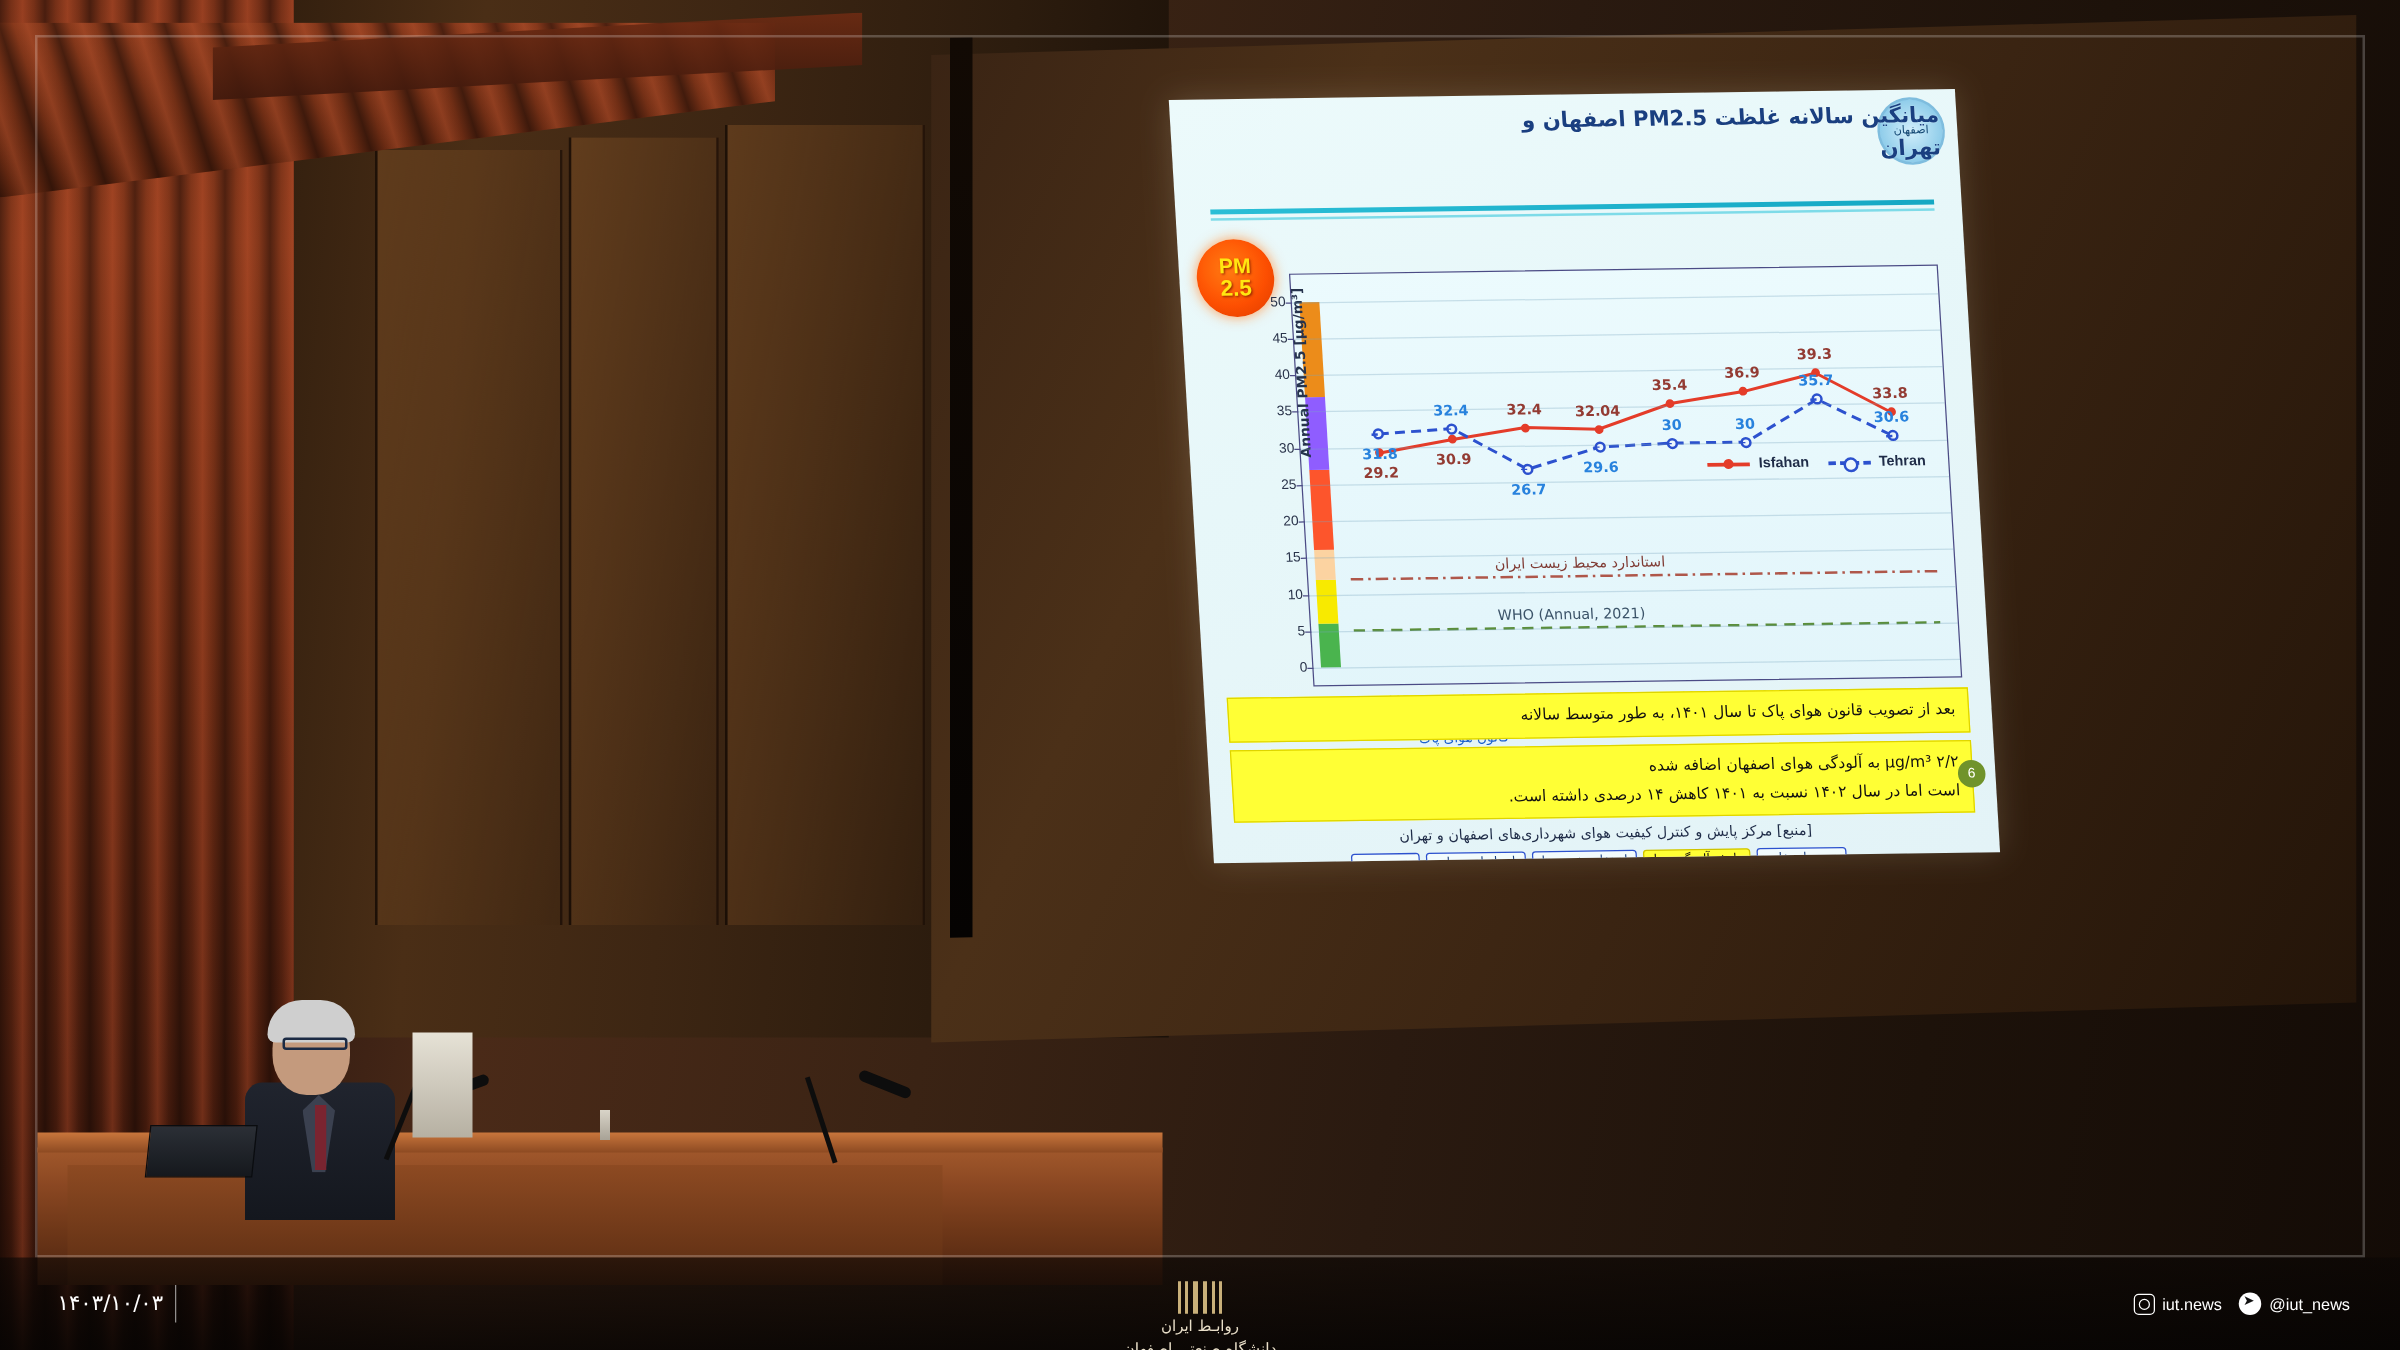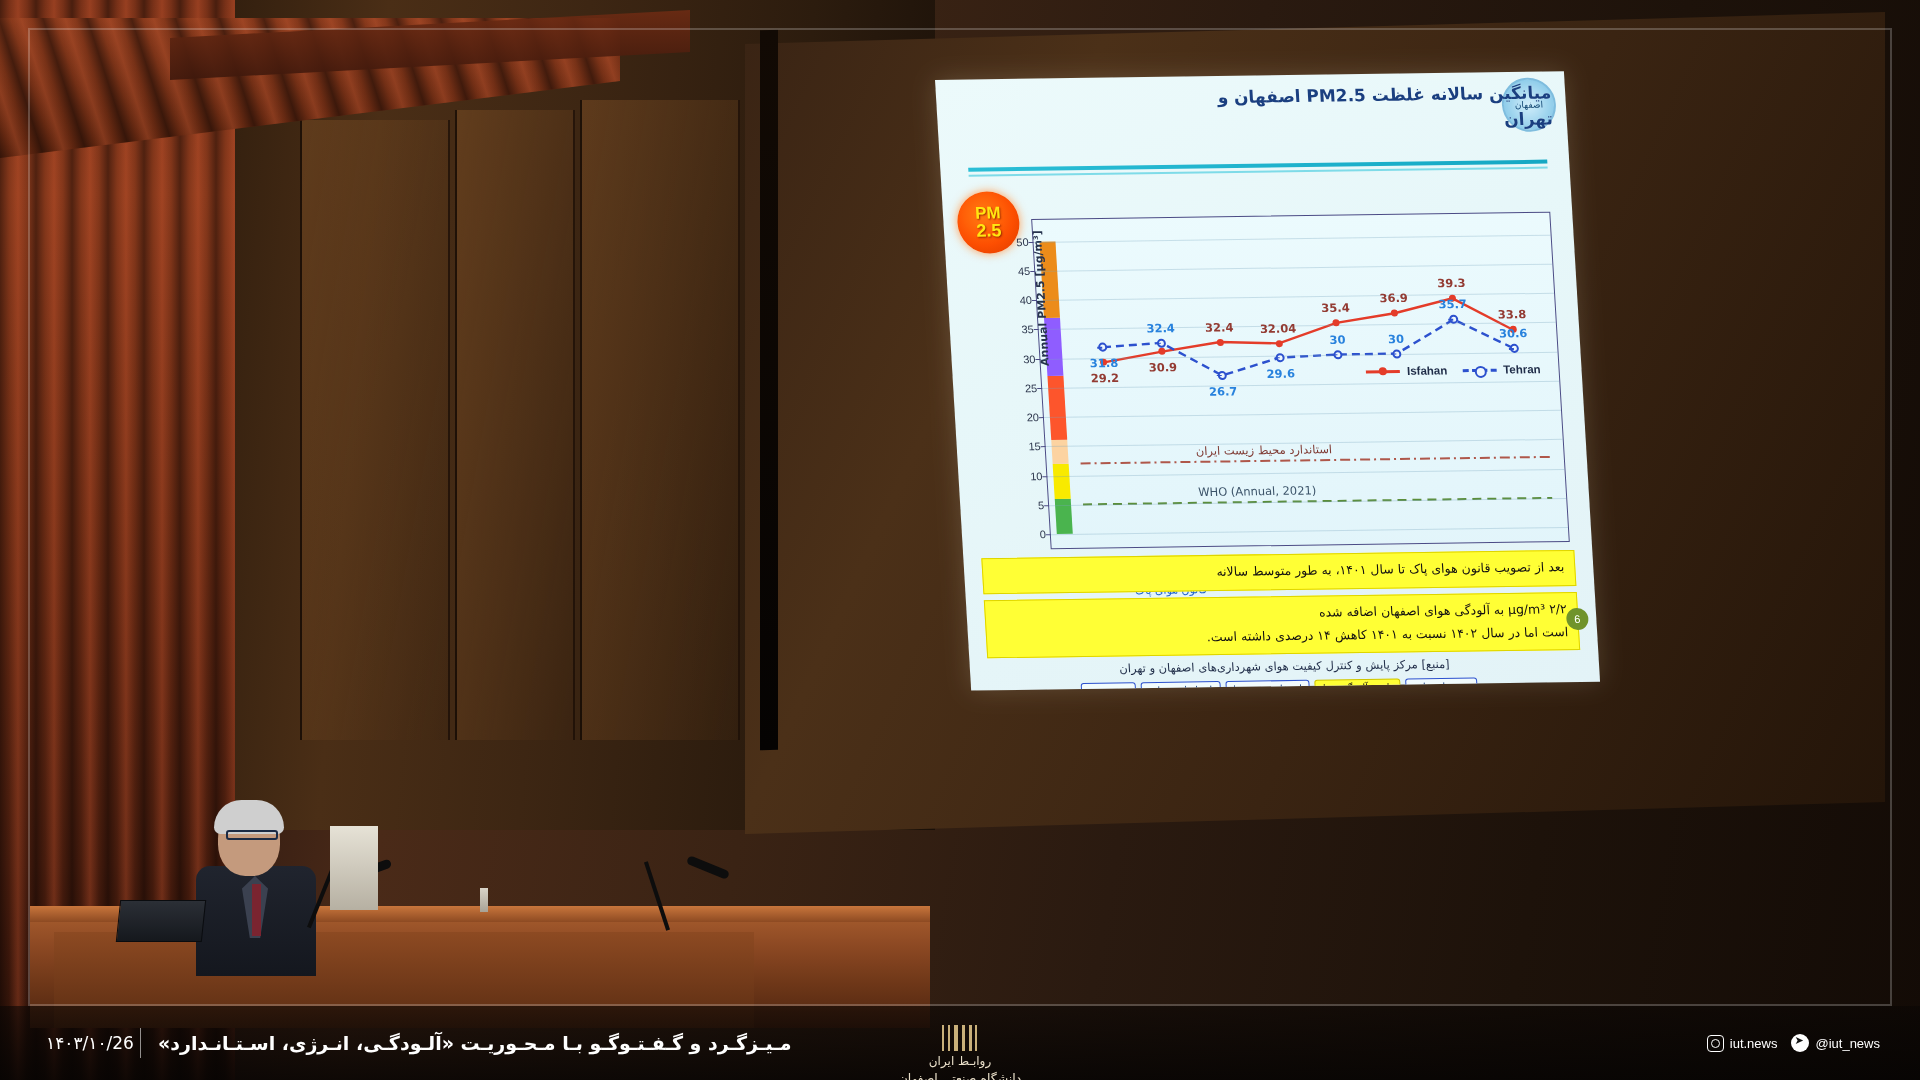--- a/index.html
+++ b/index.html
@@ -432,7 +432,7 @@
   <div class="frame-border"></div>
 
   <div class="caption-bar">
-    <div class="cap-date">۱۴۰۳/۱۰/26</div>
+    <div class="cap-date">۱۴۰۳/۱۰/۰۳</div>
     <div class="cap-sep"></div>
     <div class="cap-title">مـیـزگـرد و گـفـتـوگـو بـا مـحـوریـت «آلـودگـی، انـرژی، اسـتـانـدارد»</div>
     <div class="cap-center">

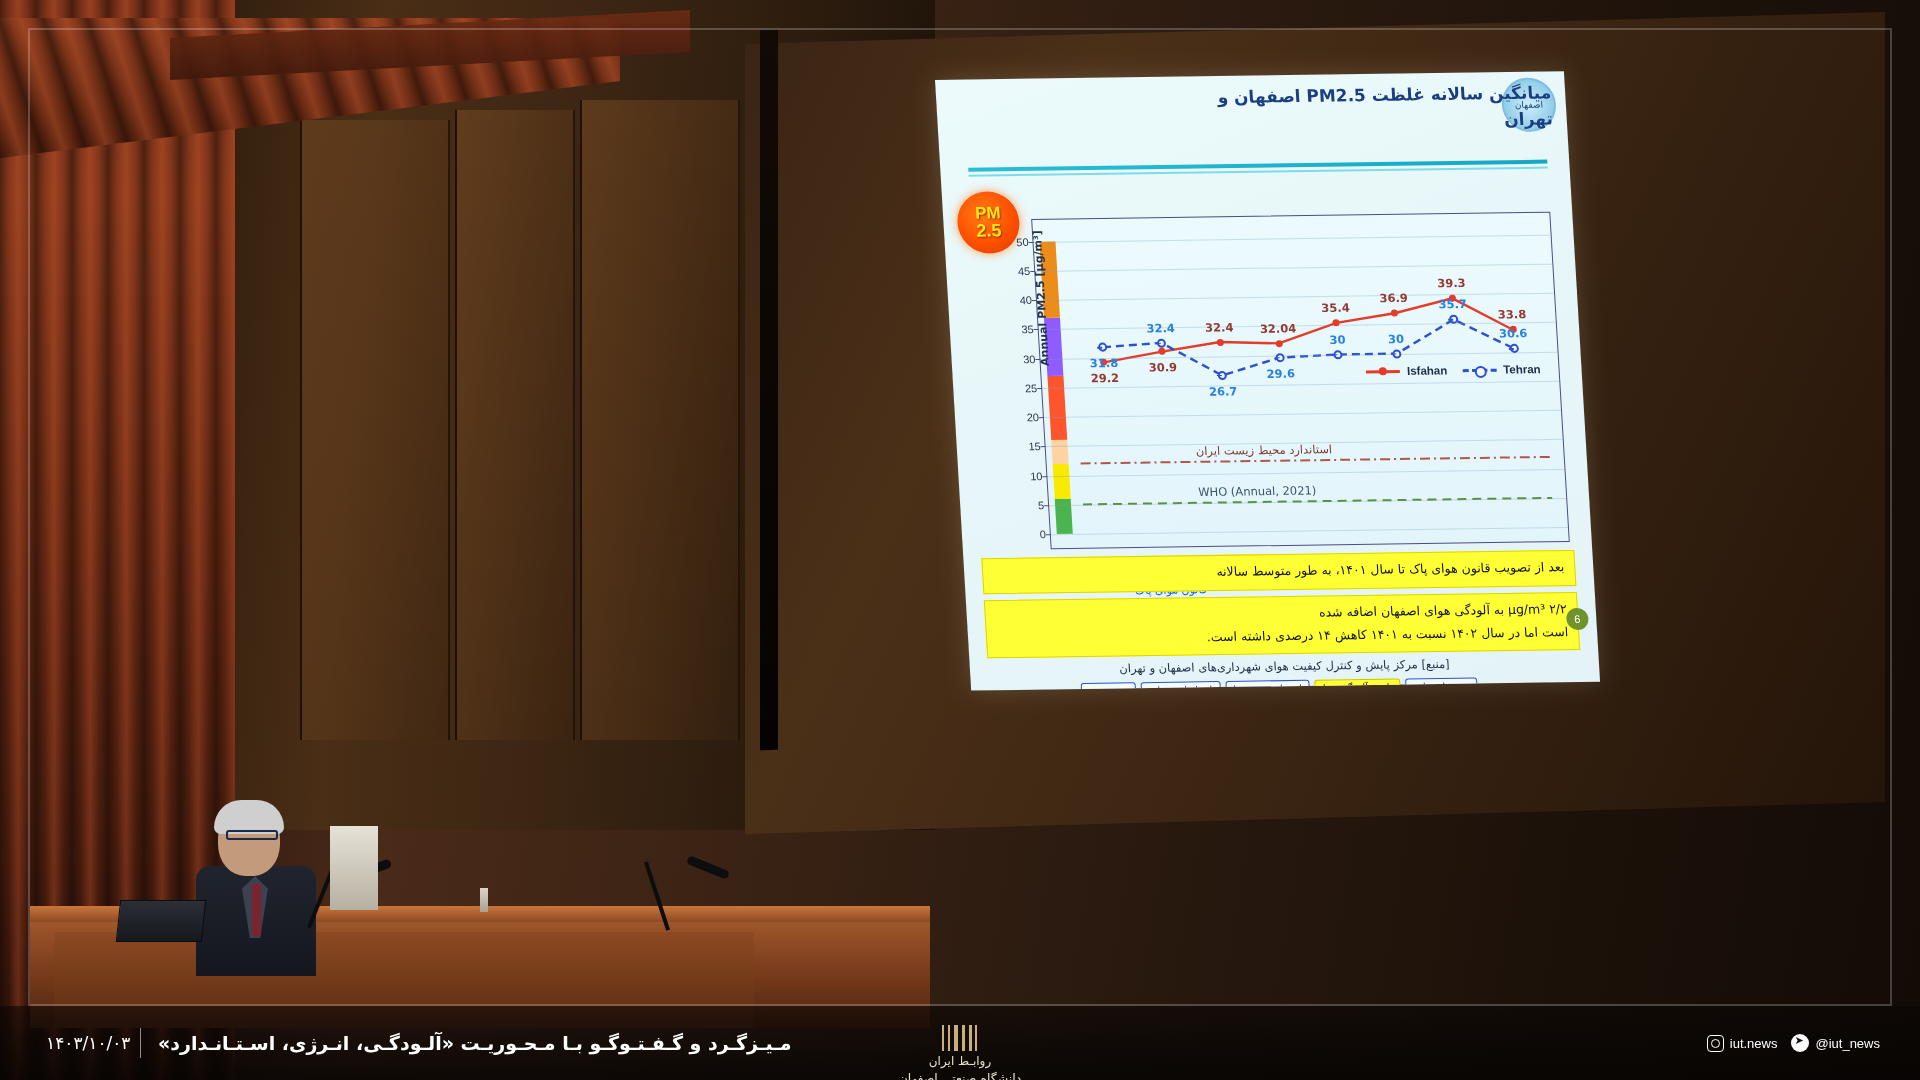--- a/index.html
+++ b/index.html
@@ -434,7 +434,6 @@
   <div class="caption-bar">
     <div class="cap-date">۱۴۰۳/۱۰/۰۳</div>
     <div class="cap-sep"></div>
-    <div class="cap-title">مـیـزگـرد و گـفـتـوگـو بـا مـحـوریـت «آلـودگـی، انـرژی، اسـتـانـدارد»</div>
     <div class="cap-center">
       <div class="cap-emblem"></div>
       <div class="pr">روابـط ایران</div>

